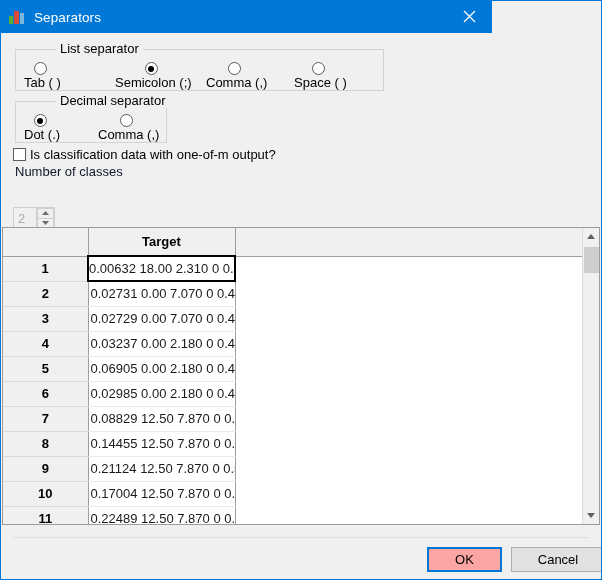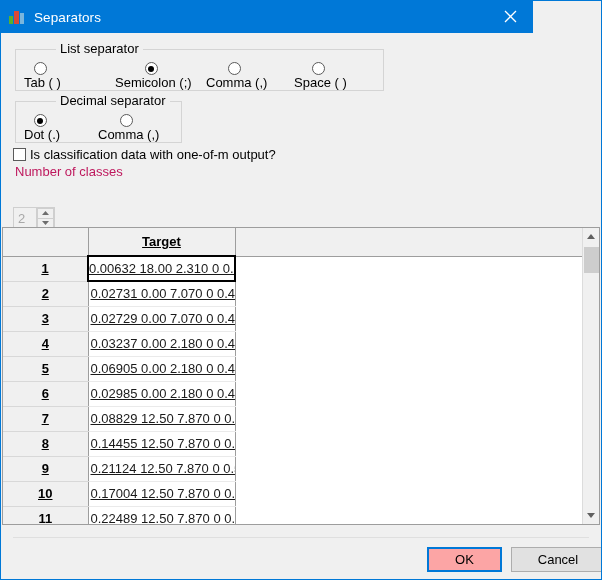--- a/index.html
+++ b/index.html
@@ -31,7 +31,7 @@
   .titlebar {
     position: absolute;
     left: 0; top: 0;
-    width: 532px;
+    width: 491px;
     height: 32px;
     background: #0078d7;
     display: flex;

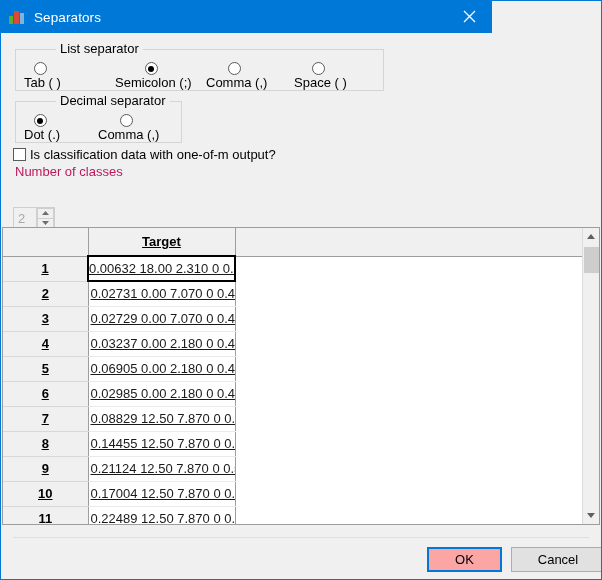--- a/index.html
+++ b/index.html
@@ -96,7 +96,7 @@
     margin-left: 31px;
   }
   #grp-list { left: 14px; top: 16px; width: 369px; height: 42px; }
-  #grp-dec  { left: 14px; top: 68px; width: 167px; height: 42px; }
+  #grp-dec  { left: 14px; top: 68px; width: 152px; height: 42px; }
 
   
   .radio {

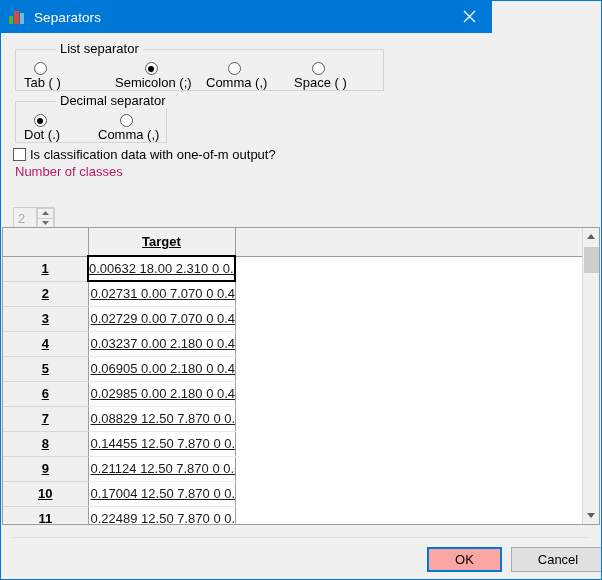--- a/index.html
+++ b/index.html
@@ -149,7 +149,7 @@
   .disabled-label {
     position: absolute;
     left: 14px; top: 131px;
-    color: #be185d;
+    color: #0f172a;
     font-size: 13px;
     white-space: nowrap;
   }

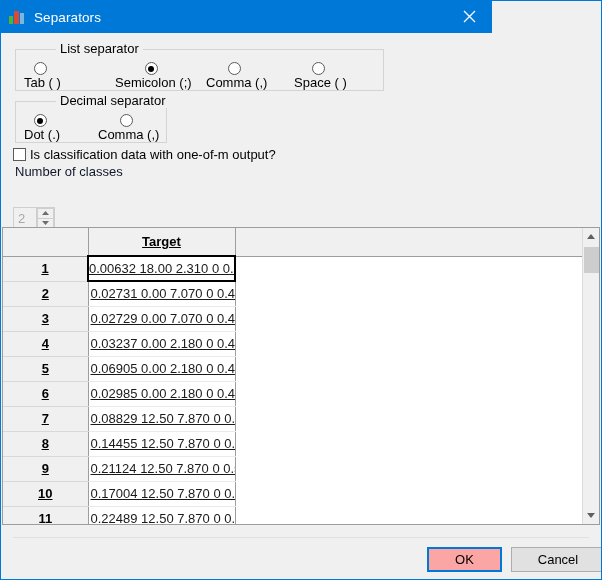--- a/index.html
+++ b/index.html
@@ -234,7 +234,6 @@
     overflow: hidden;
     white-space: nowrap;
     box-sizing: border-box;
-    text-decoration: underline;
   }
   .grid-table thead th {
     background: #f0f0f0;

